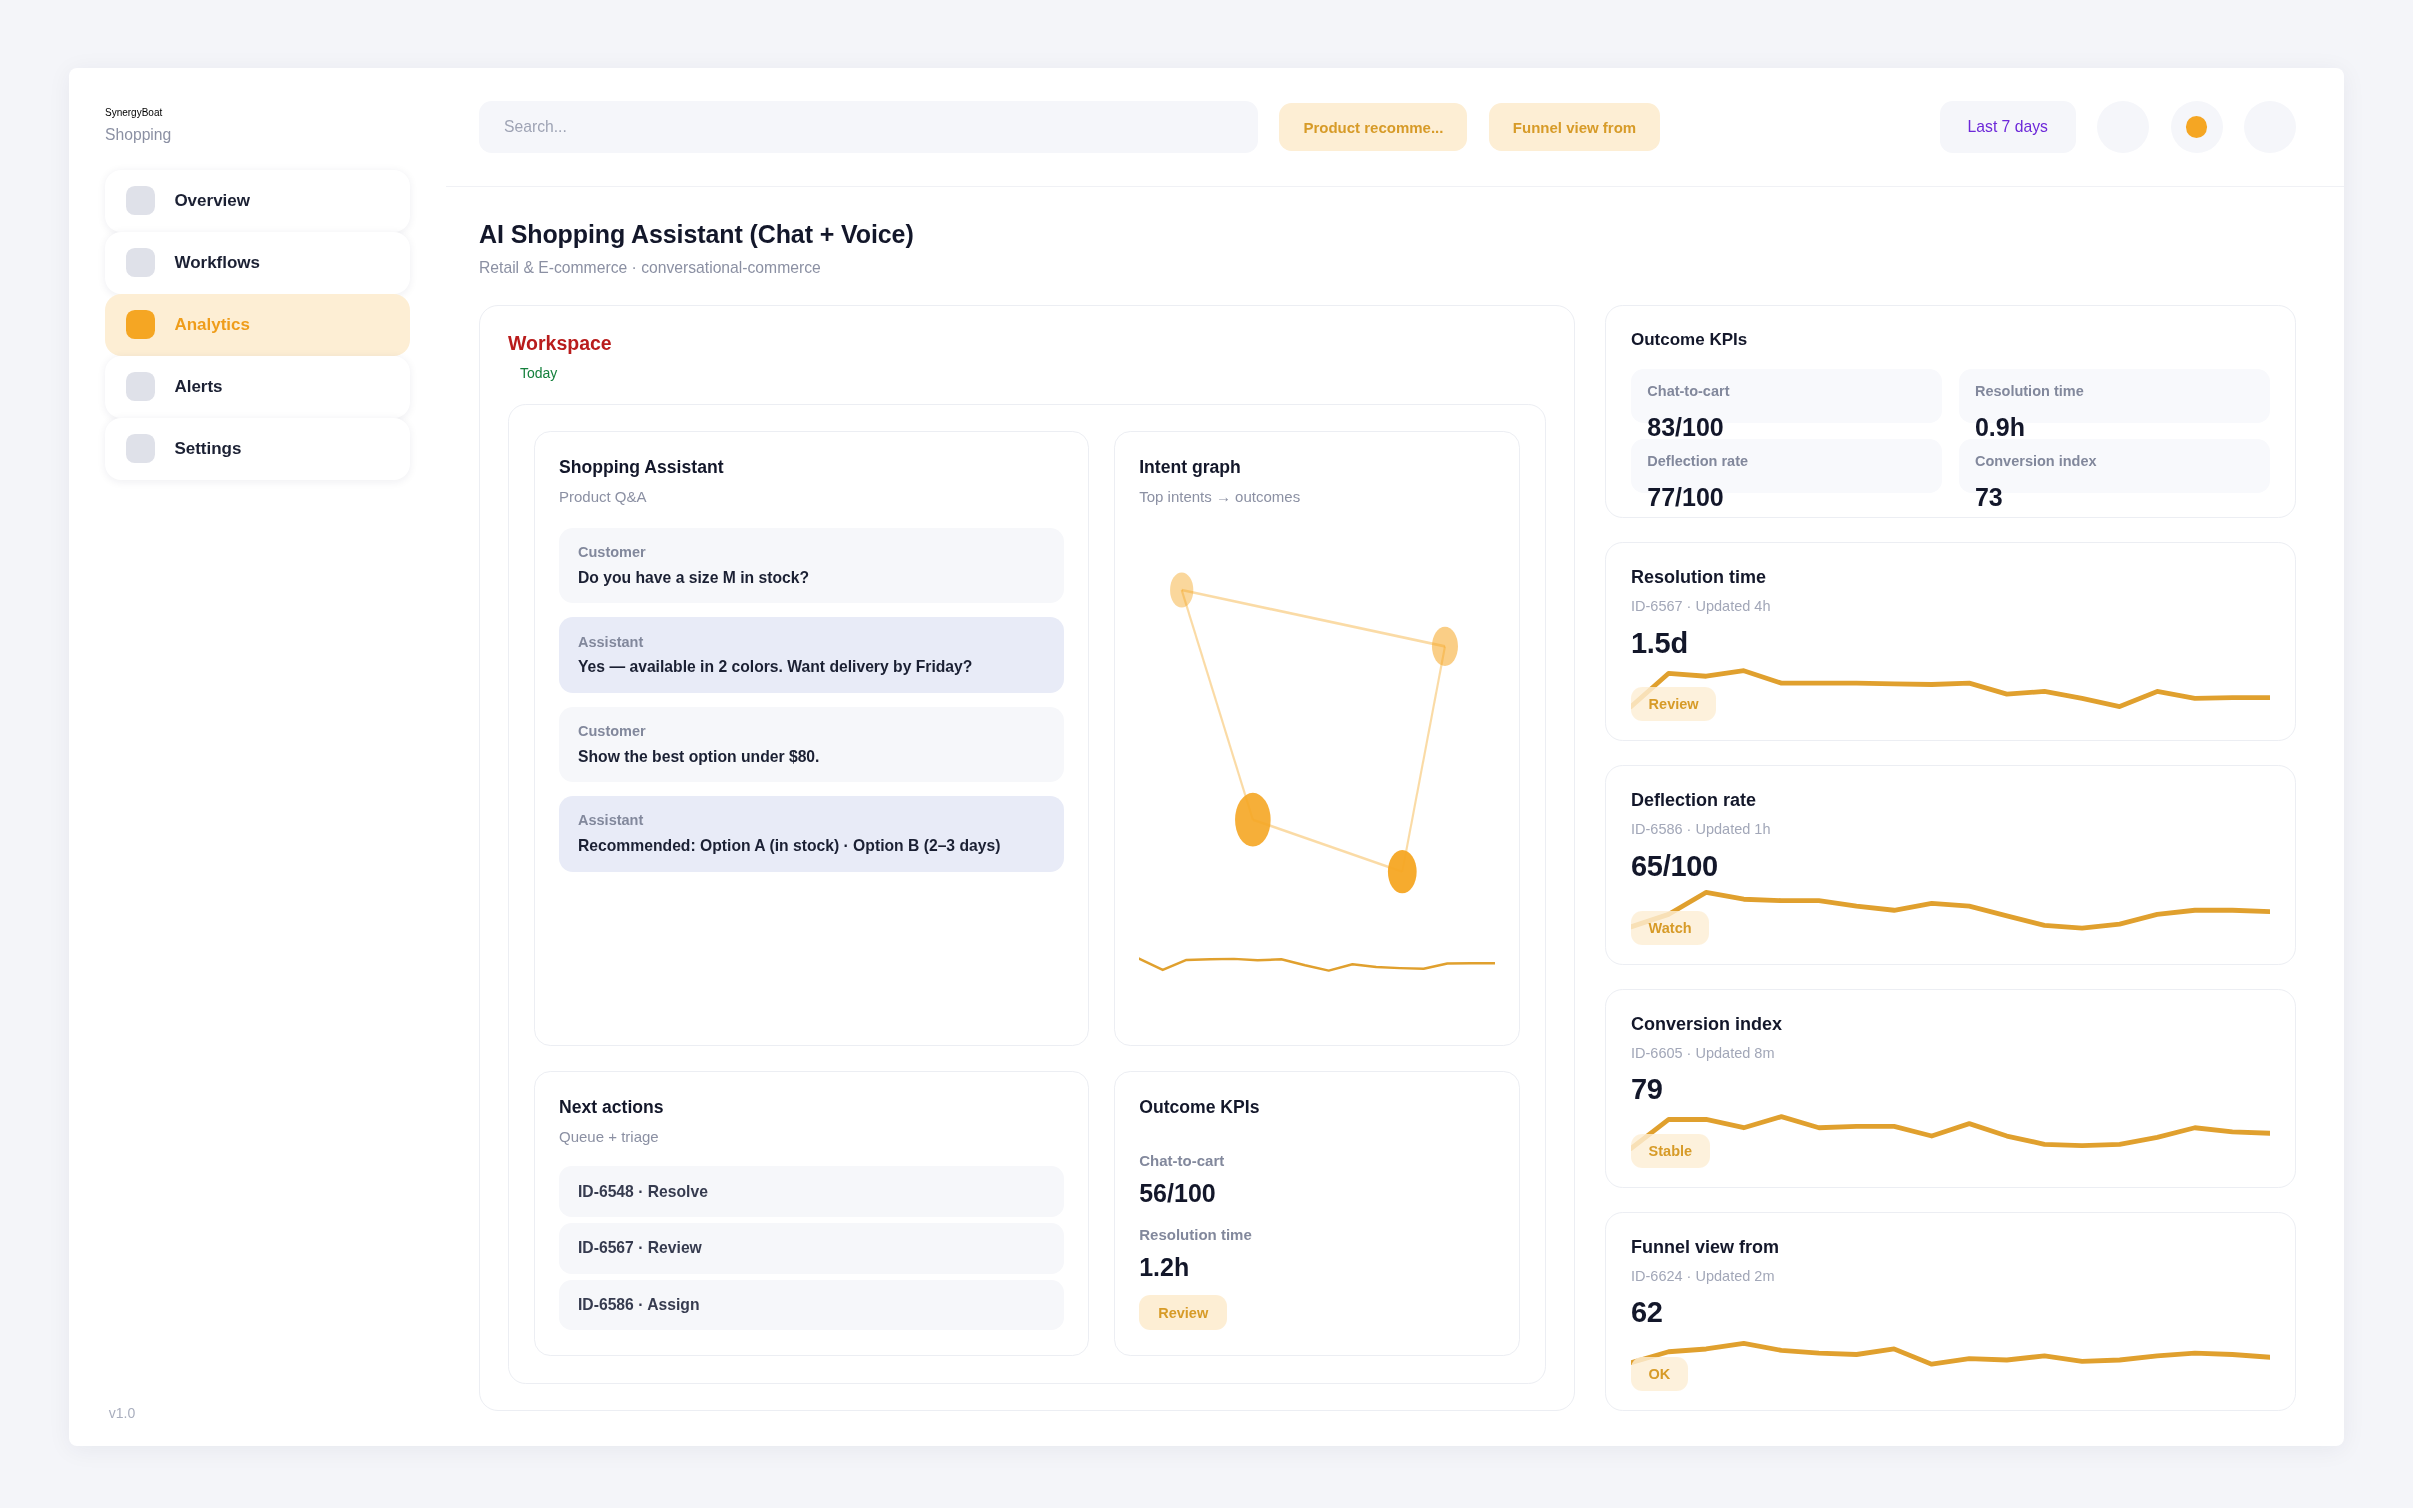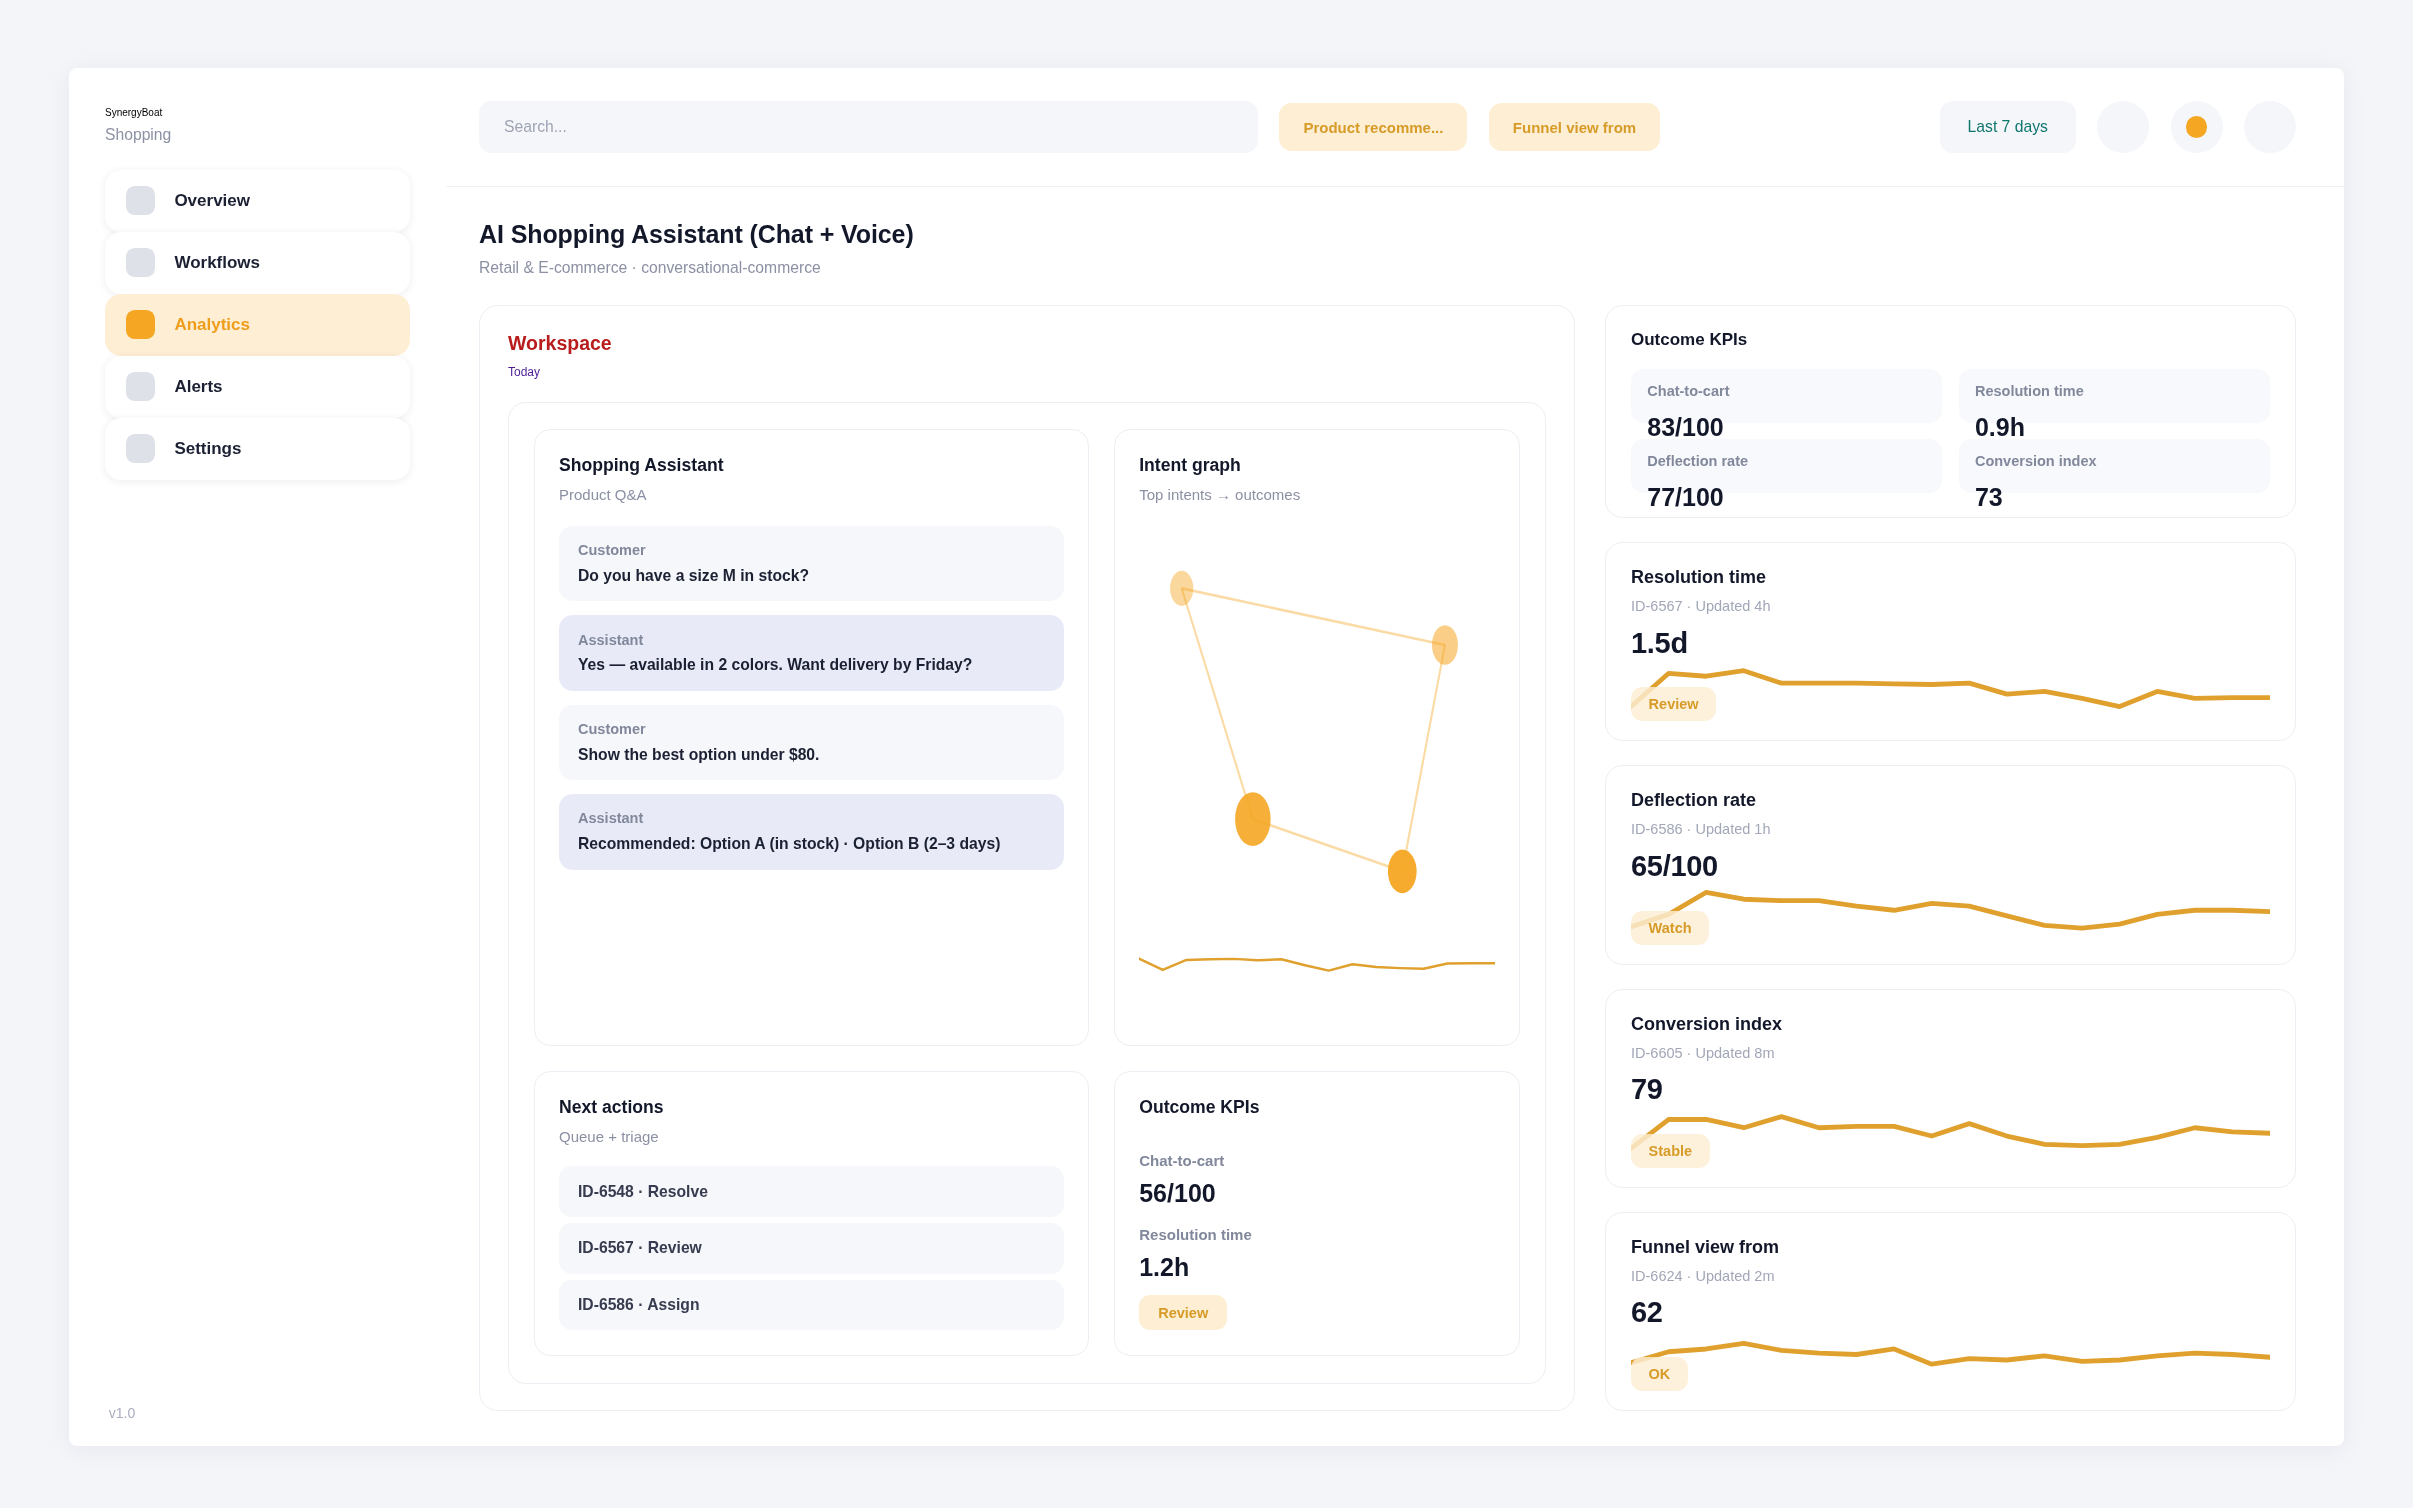--- a/index.html
+++ b/index.html
@@ -82,7 +82,7 @@
     height: 52px; padding: 0 28px;
     background: #f5f6fa; border-radius: 12.6px;
     display: flex; align-items: center;
-    font-size: 15.7px; color: #0f766e; font-weight: normal;
+    font-size: 15.7px; color: #6d28d9; font-weight: normal;
   }
   .circle-btn {
     width: 52px; height: 52px; border-radius: 50%;

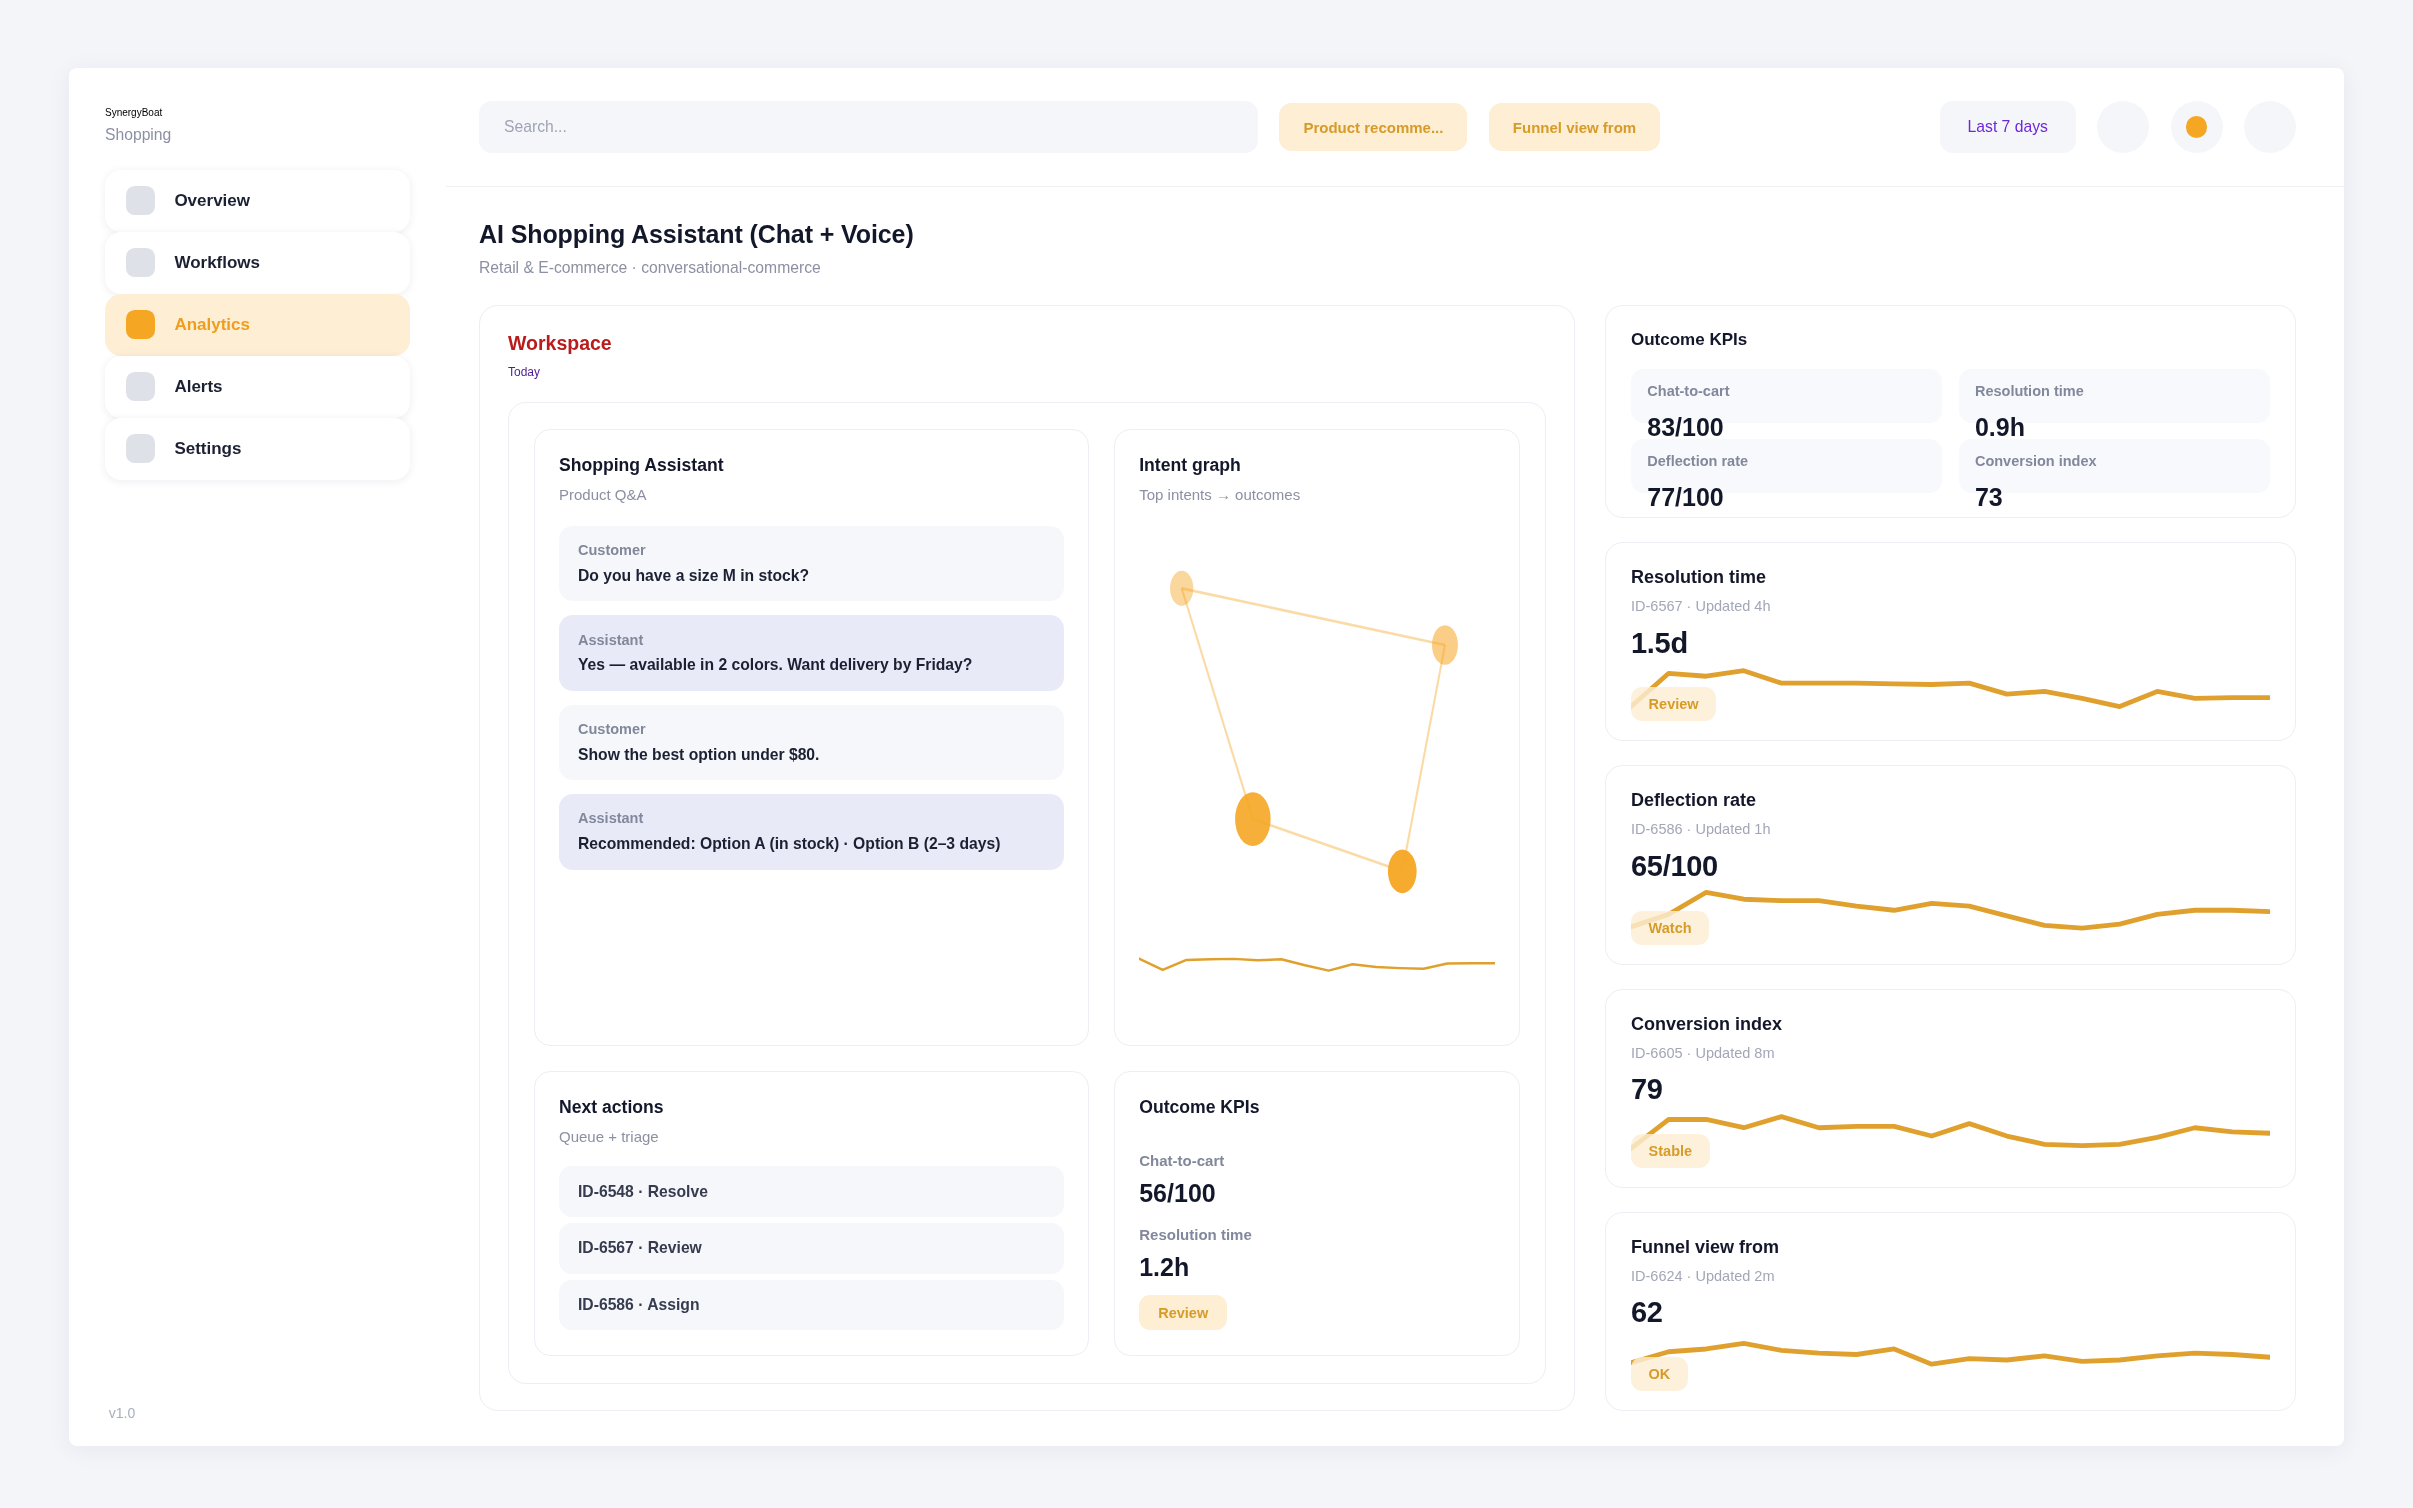--- a/index.html
+++ b/index.html
@@ -113,7 +113,7 @@
     display: flex; flex-direction: column;
   }
   .ws-title { font-size: 19.5px; font-weight: bold; color: #b91c1c; }
-  .ws-sub { font-size: 12px; color: #4c1d95; margin-top: 10px; }
+  .ws-sub { font-size: 14px; color: #15803d; margin-top: 10px; margin-left: 12px; }
   .ws-inner {
     margin-top: 22.6px; flex: 1;
     border: 1.3px solid #eceef3; border-radius: 17.6px;

